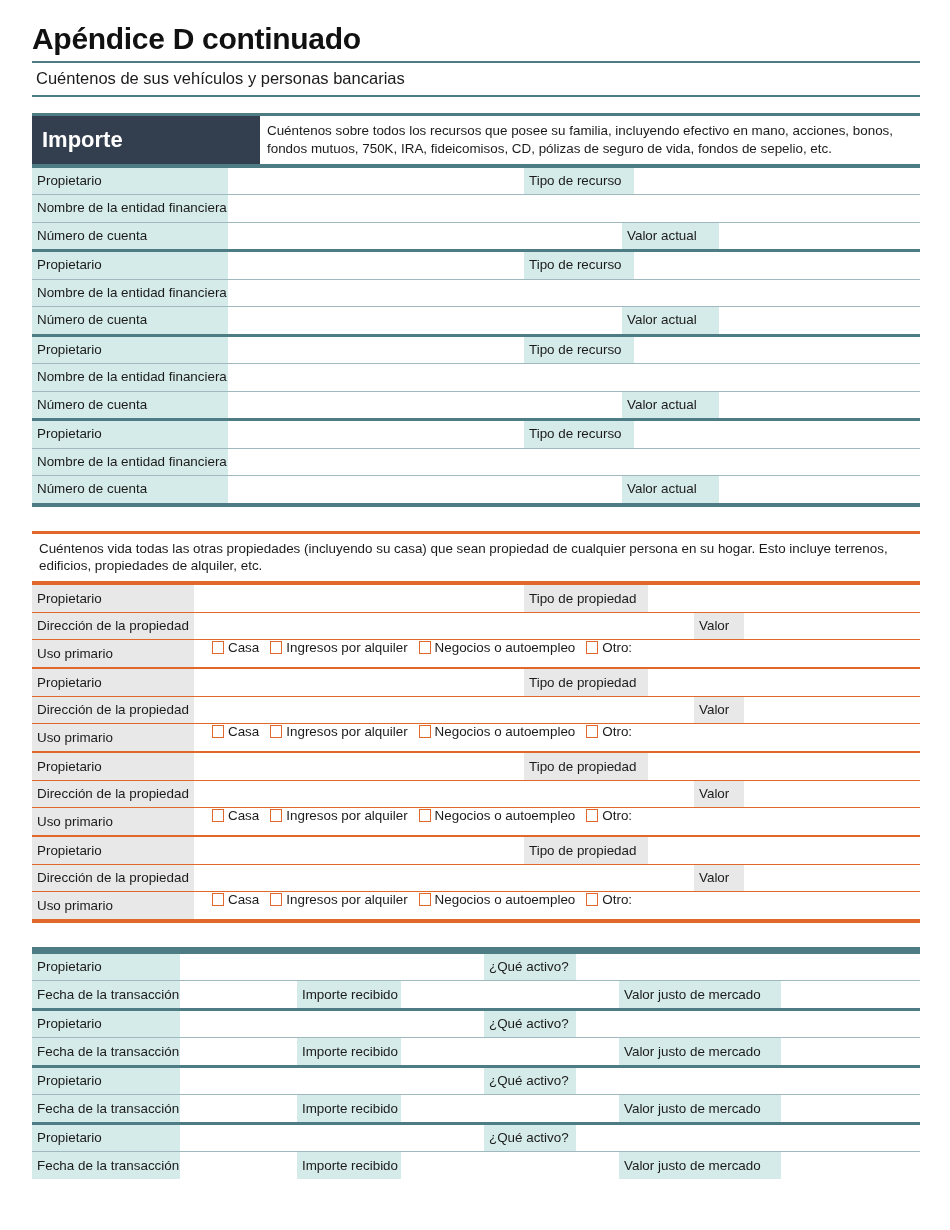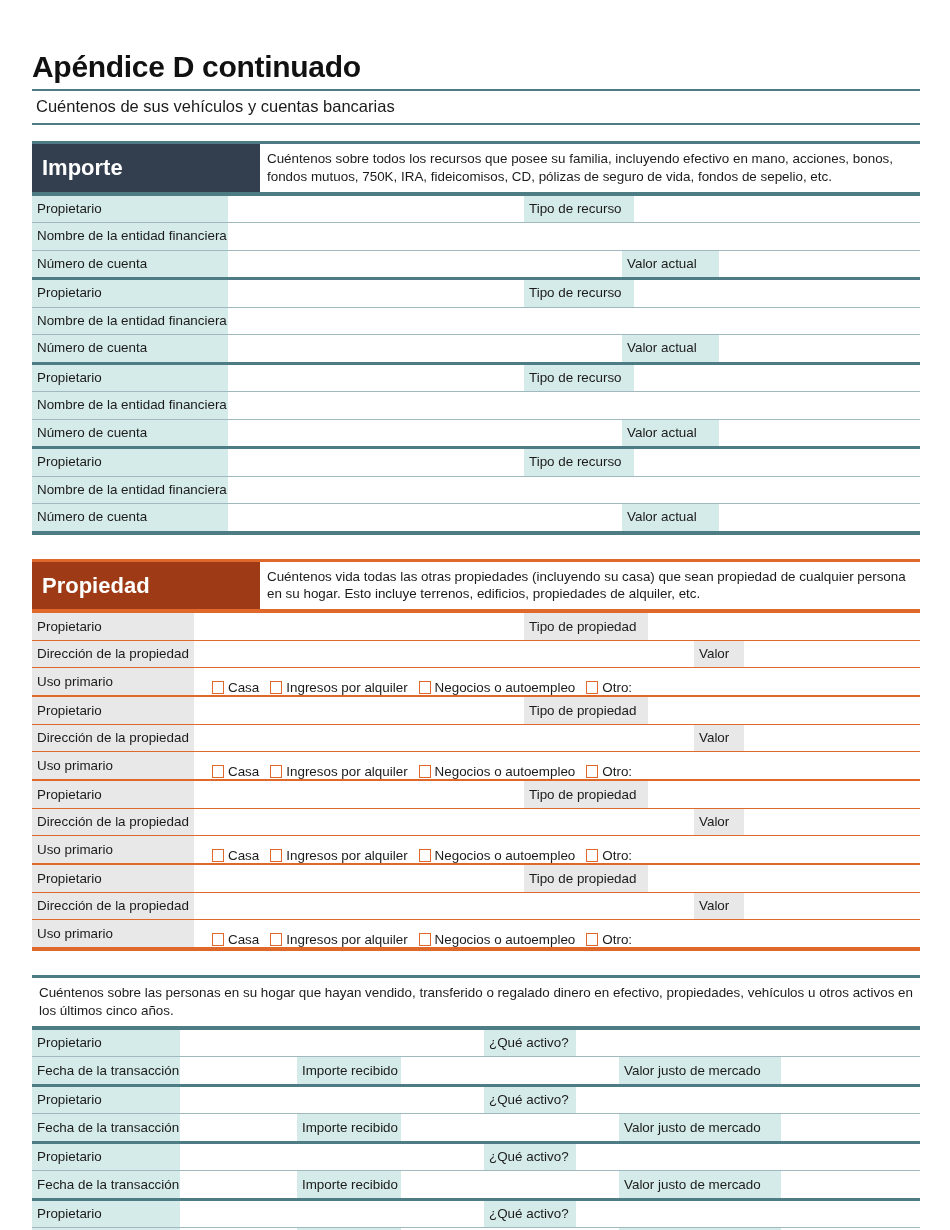--- a/index.html
+++ b/index.html
@@ -20,7 +20,6 @@
     height: 1042px;
     padding: 0;
     box-sizing: border-box;
-    margin-top: 28px;
   }
 
   

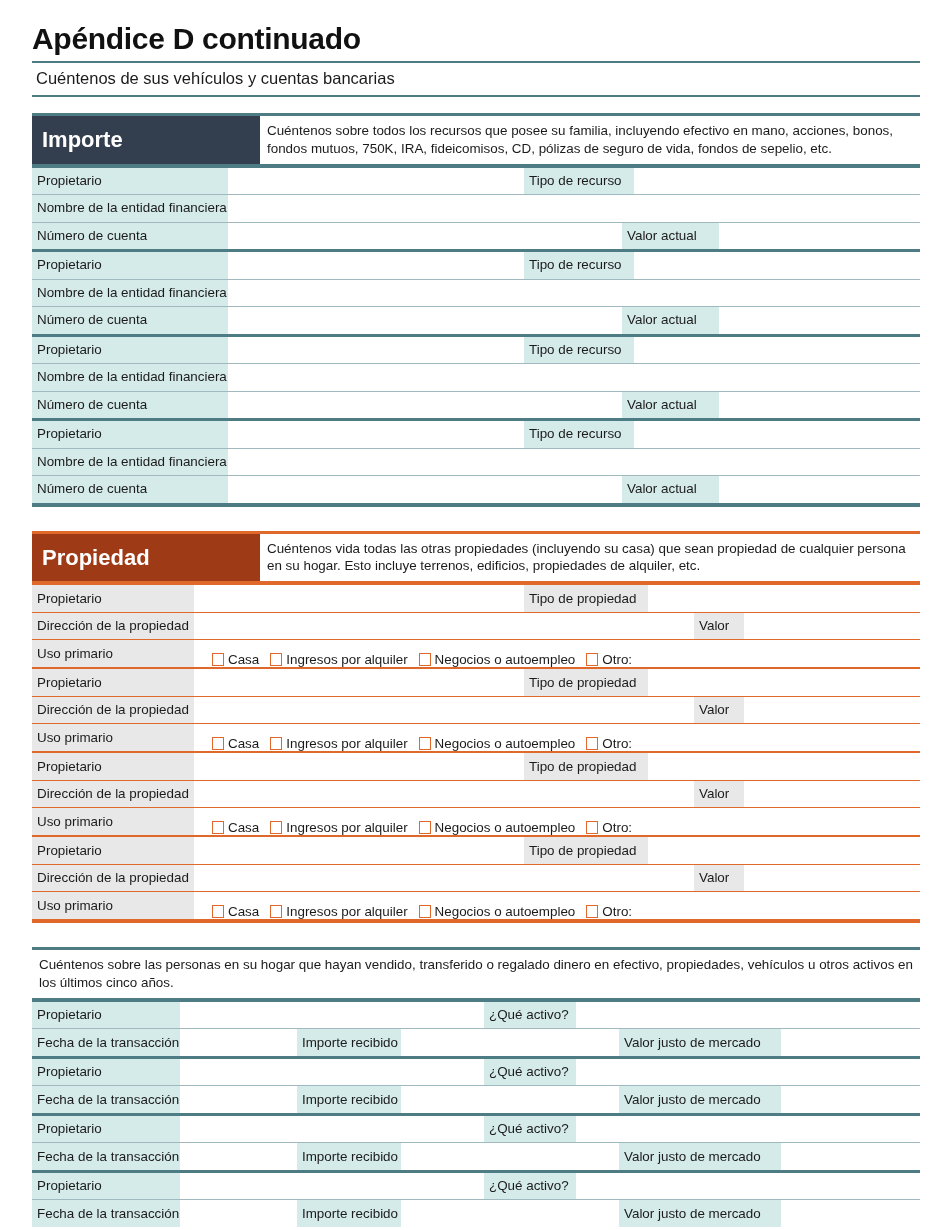--- a/index.html
+++ b/index.html
@@ -151,7 +151,7 @@
   <div class="doc-header">
     <h1 class="doc-title">Apéndice D continuado</h1>
     <div class="rule-top"></div>
-    <div class="doc-subtitle">Cuéntenos de sus vehículos y cuentas bancarias</div>
+    <div class="doc-subtitle">Cuéntenos de sus vehículos y personas bancarias</div>
     <div class="rule-bottom"></div>
   </div>
 

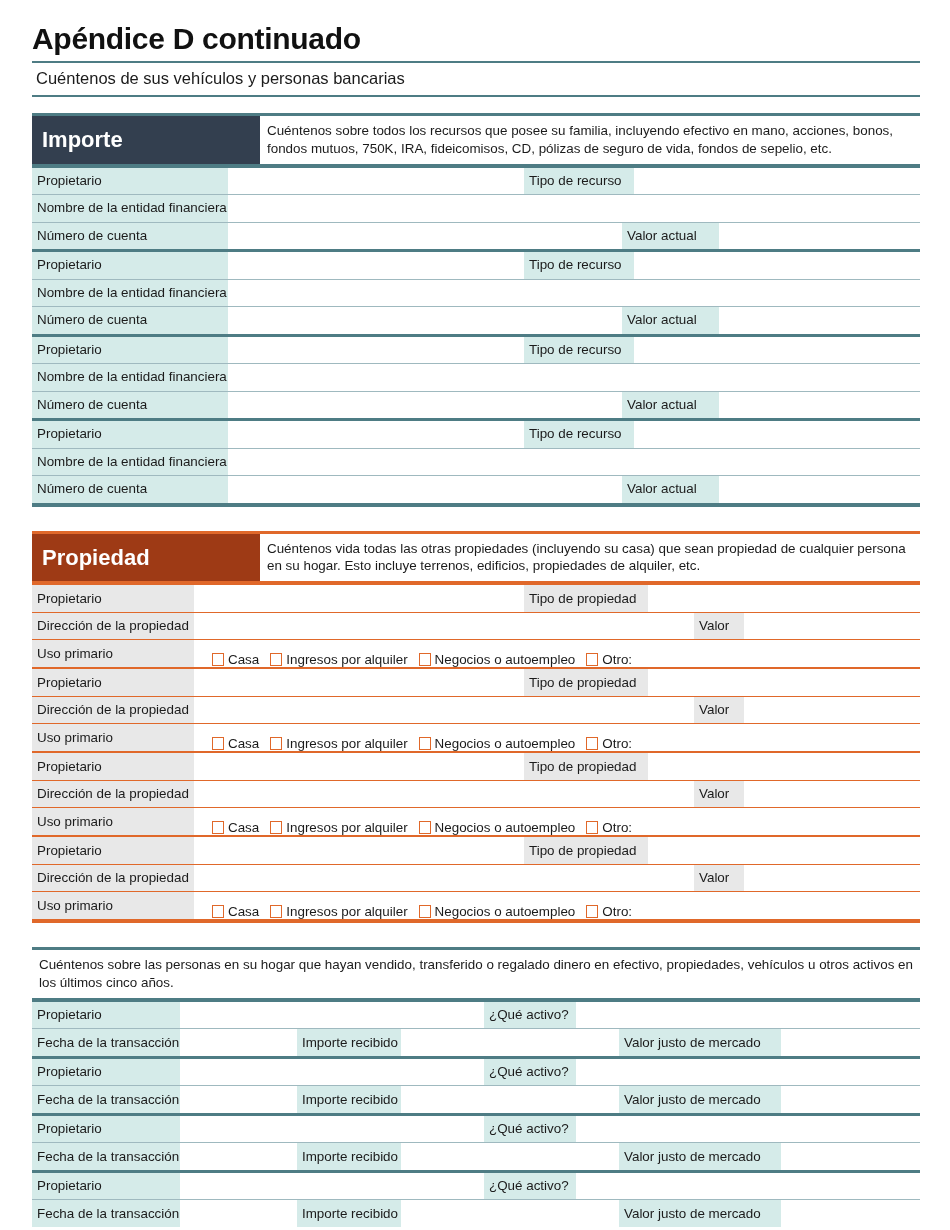--- a/index.html
+++ b/index.html
@@ -247,7 +247,6 @@
   <div class="section sec-property">
     <div class="bar-orange-top"></div>
     <div class="sec-head">
-      <div class="sec-head-title rust">Propiedad</div>
       <div class="sec-head-desc">Cuéntenos vida todas las otras propiedades (incluyendo su casa) que sean propiedad de cualquier persona en su hogar. Esto incluye terrenos, edificios, propiedades de alquiler, etc.</div>
     </div>
     <div class="bar-orange-bottom"></div>

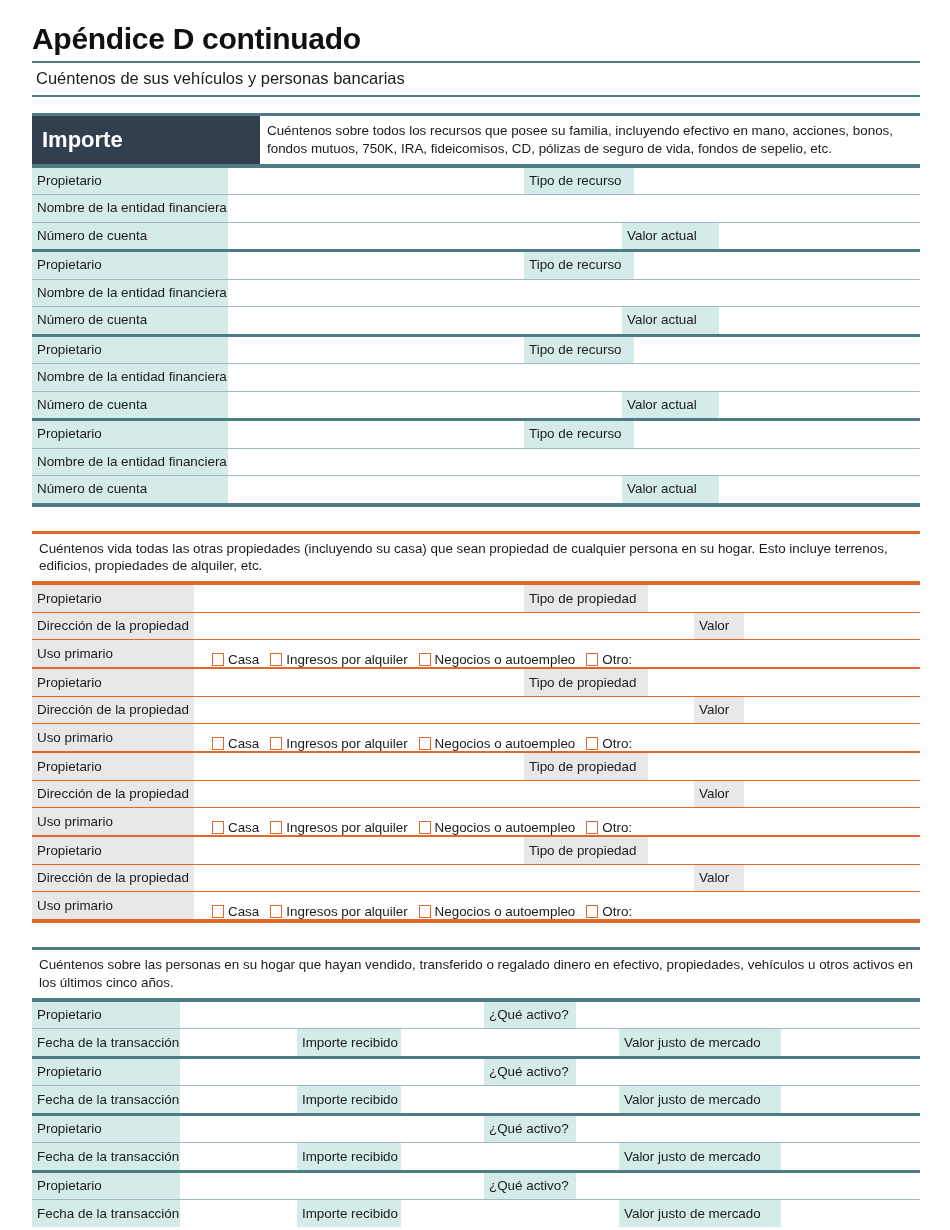--- a/index.html
+++ b/index.html
@@ -114,7 +114,7 @@
   
   .chk-row {
     display: flex;
-    align-items: flex-end;
+    align-items: flex-start;
     height: 26.5px;
   }
   .chk-group {

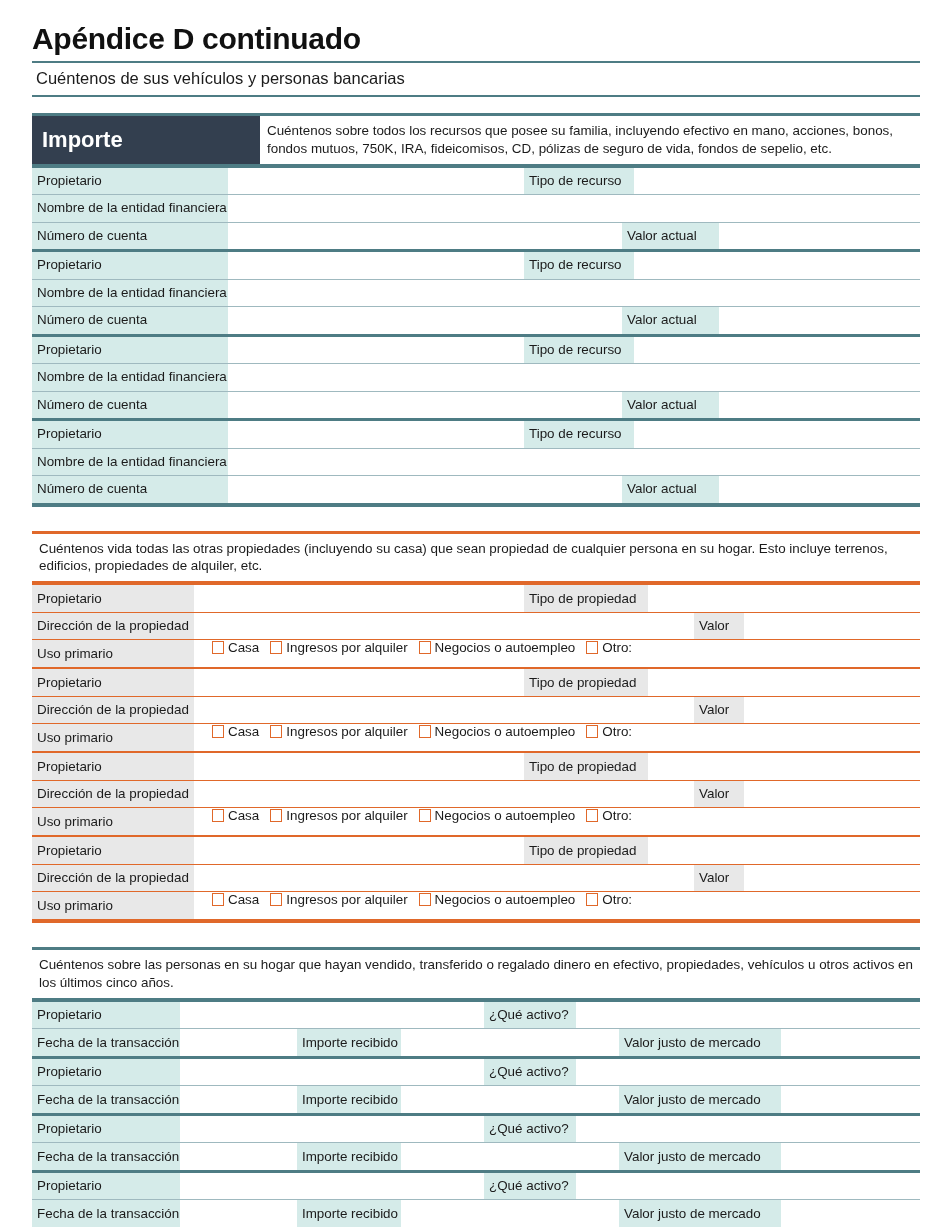--- a/index.html
+++ b/index.html
@@ -403,7 +403,6 @@
   <div class="section sec-transfer">
     <div class="bar-teal-top"></div>
     <div class="sec-head">
-      <div class="sec-head-desc">Cuéntenos sobre las personas en su hogar que hayan vendido, transferido o regalado dinero en efectivo, propiedades, vehículos u otros activos en los últimos cinco años.</div>
     </div>
     <div class="bar-teal-bottom"></div>
 

